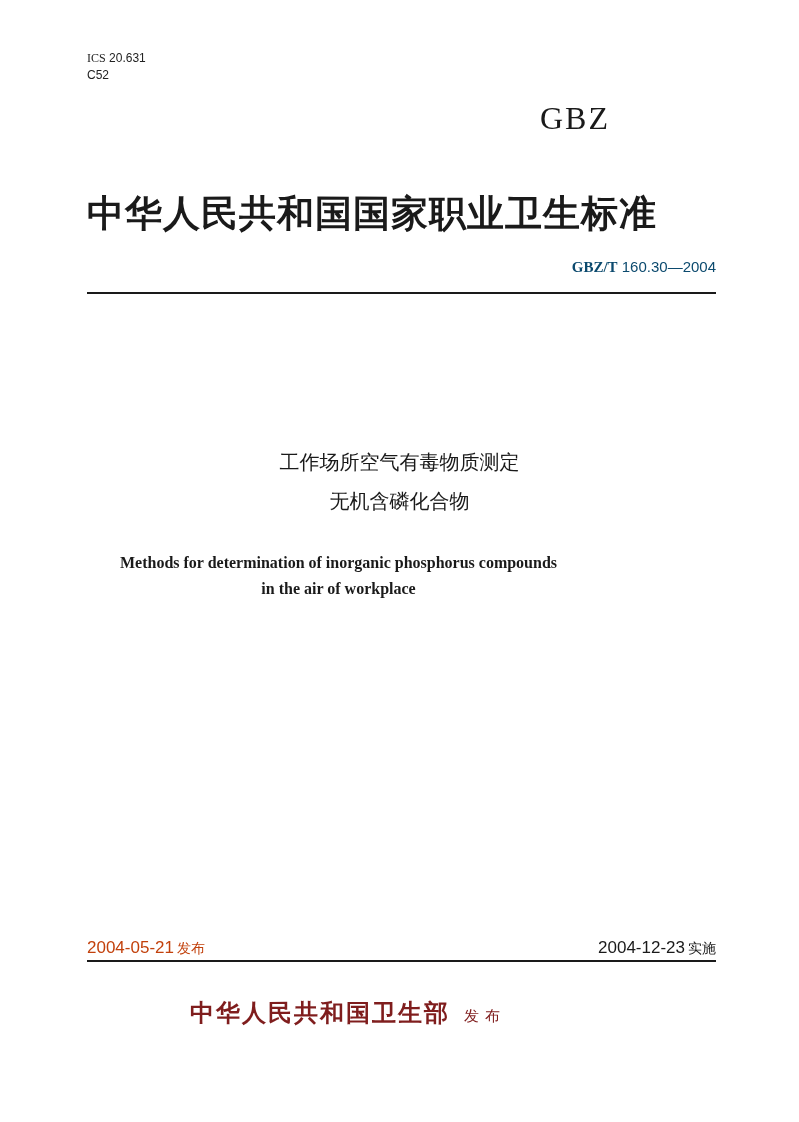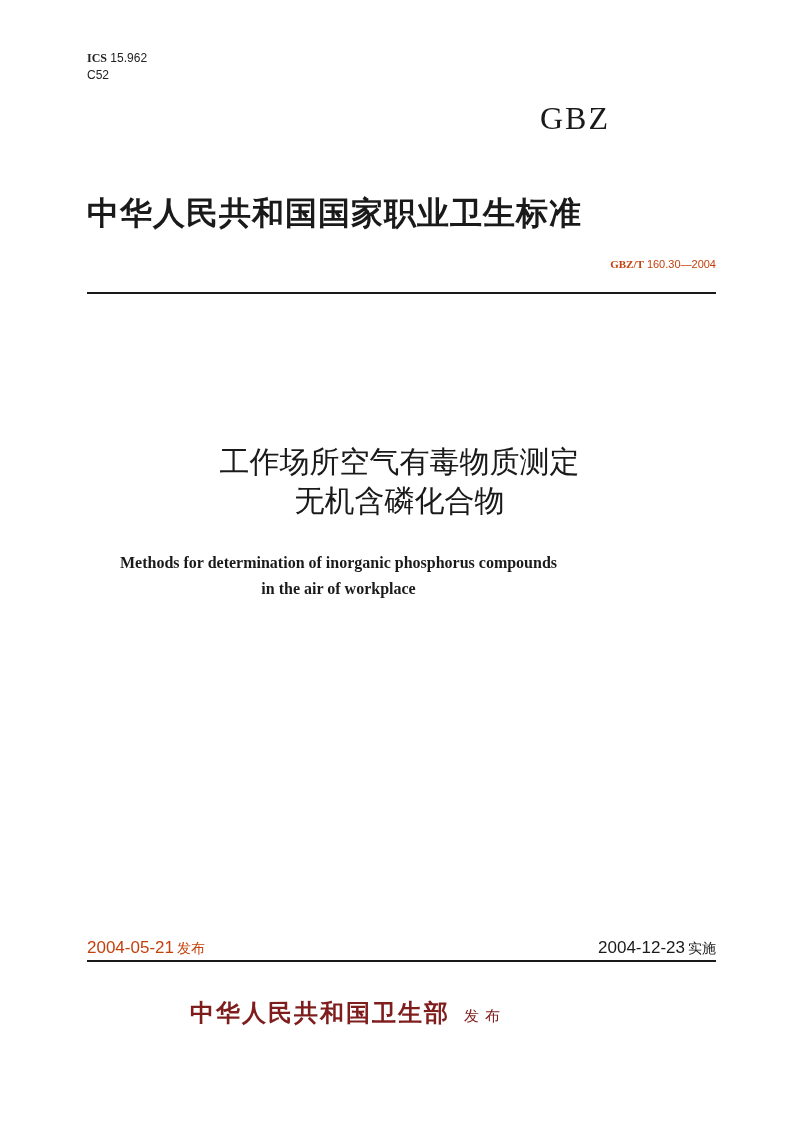--- a/index.html
+++ b/index.html
@@ -6,7 +6,7 @@
     body { width: 799px; height: 1122px; position: relative; overflow: hidden; color: #1a1a1a; }
     .abs { position: absolute; }
     .ics { left: 87px; top: 50px; font-family: "Liberation Sans", sans-serif; font-size: 12px; line-height: 17px; color: #222; }
-    .ics .lbl { font-family: "Liberation Serif", serif; font-weight: bold; }
+    .ics .lbl { font-family: "Liberation Serif", serif; font-weight: normal; }
     .gbz { left: 540px; top: 88px; font-family: "Liberation Serif", serif; font-size: 32px; letter-spacing: 2px; color: #1a1a1a; line-height: 60px; }
     .national-title { left: 87px; top: 192px; width: 640px; font-family: "DejaVu Serif", serif; font-weight: bold; font-size: 32px; letter-spacing: 1px; line-height: 42px; color: #1a1a1a; white-space: nowrap; }
     .std-code { right: 83px; top: 258px; font-family: "Liberation Sans", sans-serif; font-size: 11px; color: #c2410c; white-space: nowrap; }

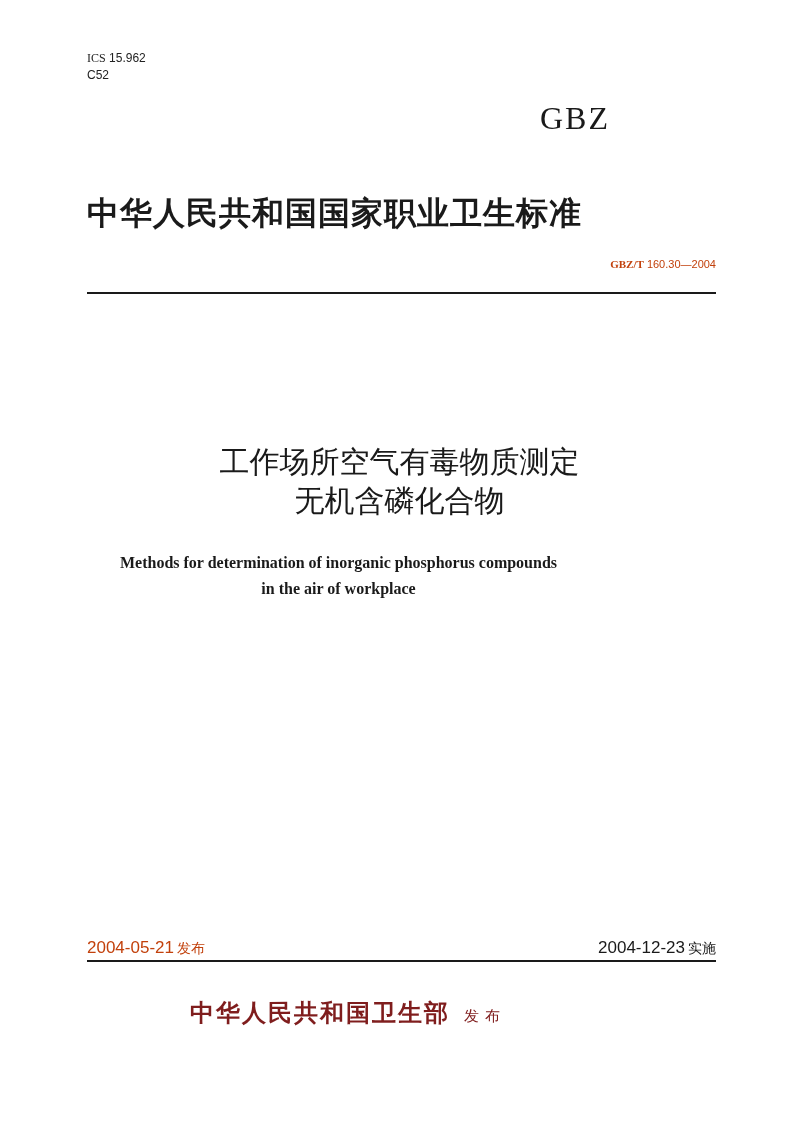--- a/index.html
+++ b/index.html
@@ -29,7 +29,7 @@
 <body>
 
 <div class="abs ics">
-  <div><span class="lbl">ICS</span> <span>15.962</span></div>
+  <div><span class="lbl">ICS</span> <span>20.631</span></div>
   <div>C52</div>
 </div>
 

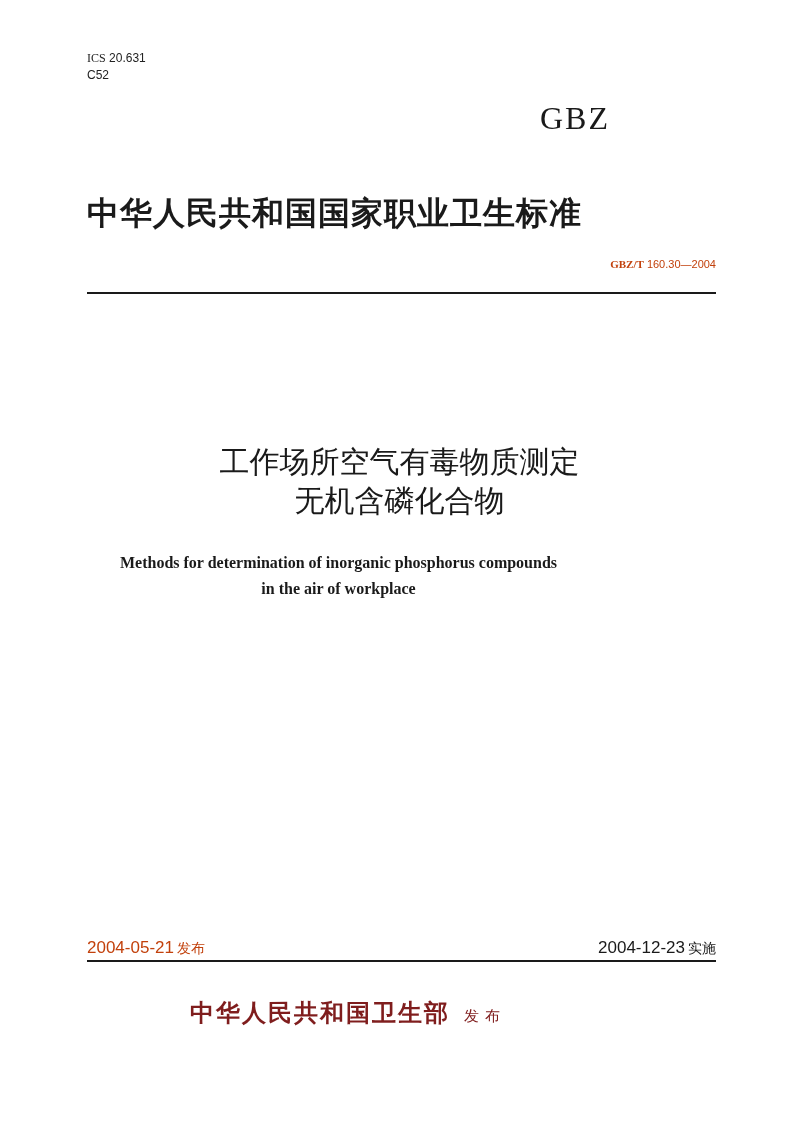--- a/index.html
+++ b/index.html
@@ -8,7 +8,7 @@
     .ics { left: 87px; top: 50px; font-family: "Liberation Sans", sans-serif; font-size: 12px; line-height: 17px; color: #222; }
     .ics .lbl { font-family: "Liberation Serif", serif; font-weight: normal; }
     .gbz { left: 540px; top: 88px; font-family: "Liberation Serif", serif; font-size: 32px; letter-spacing: 2px; color: #1a1a1a; line-height: 60px; }
-    .national-title { left: 87px; top: 192px; width: 640px; font-family: "DejaVu Serif", serif; font-weight: bold; font-size: 32px; letter-spacing: 1px; line-height: 42px; color: #1a1a1a; white-space: nowrap; }
+    .national-title { left: 87px; top: 192px; width: 640px; font-family: "DejaVu Serif", serif; font-weight: bold; font-size: 37px; letter-spacing: 1px; line-height: 42px; color: #1a1a1a; white-space: nowrap; }
     .std-code { right: 83px; top: 258px; font-family: "Liberation Sans", sans-serif; font-size: 11px; color: #c2410c; white-space: nowrap; }
     .std-code .code-pref { font-family: "Liberation Serif", serif; font-weight: bold; }
     .rule-top { left: 87px; top: 292px; width: 629px; height: 2px; background: #1a1a1a; }

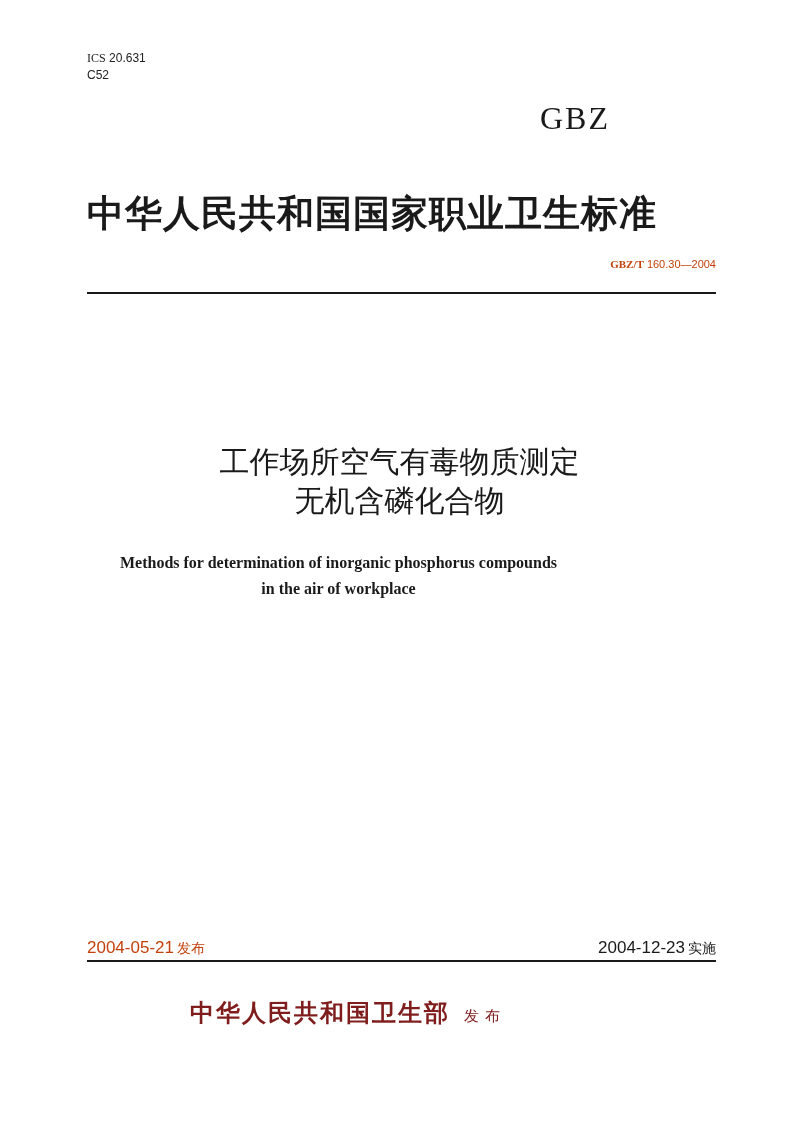--- a/index.html
+++ b/index.html
@@ -9,7 +9,7 @@
     .ics .lbl { font-family: "Liberation Serif", serif; font-weight: normal; }
     .gbz { left: 540px; top: 88px; font-family: "Liberation Serif", serif; font-size: 32px; letter-spacing: 2px; color: #1a1a1a; line-height: 60px; }
     .national-title { left: 87px; top: 192px; width: 640px; font-family: "DejaVu Serif", serif; font-weight: bold; font-size: 37px; letter-spacing: 1px; line-height: 42px; color: #1a1a1a; white-space: nowrap; }
-    .std-code { right: 83px; top: 258px; font-family: "Liberation Sans", sans-serif; font-size: 11px; color: #c2410c; white-space: nowrap; }
+    .std-code { right: 83px; top: 258px; font-family: "Liberation Sans", sans-serif; font-size: 15px; color: #0c4a6e; white-space: nowrap; }
     .std-code .code-pref { font-family: "Liberation Serif", serif; font-weight: bold; }
     .rule-top { left: 87px; top: 292px; width: 629px; height: 2px; background: #1a1a1a; }
     .cn-title { left: 0; width: 799px; text-align: center; font-family: "DejaVu Sans", sans-serif; font-size: 30px; line-height: 38px; color: #1a1a1a; }

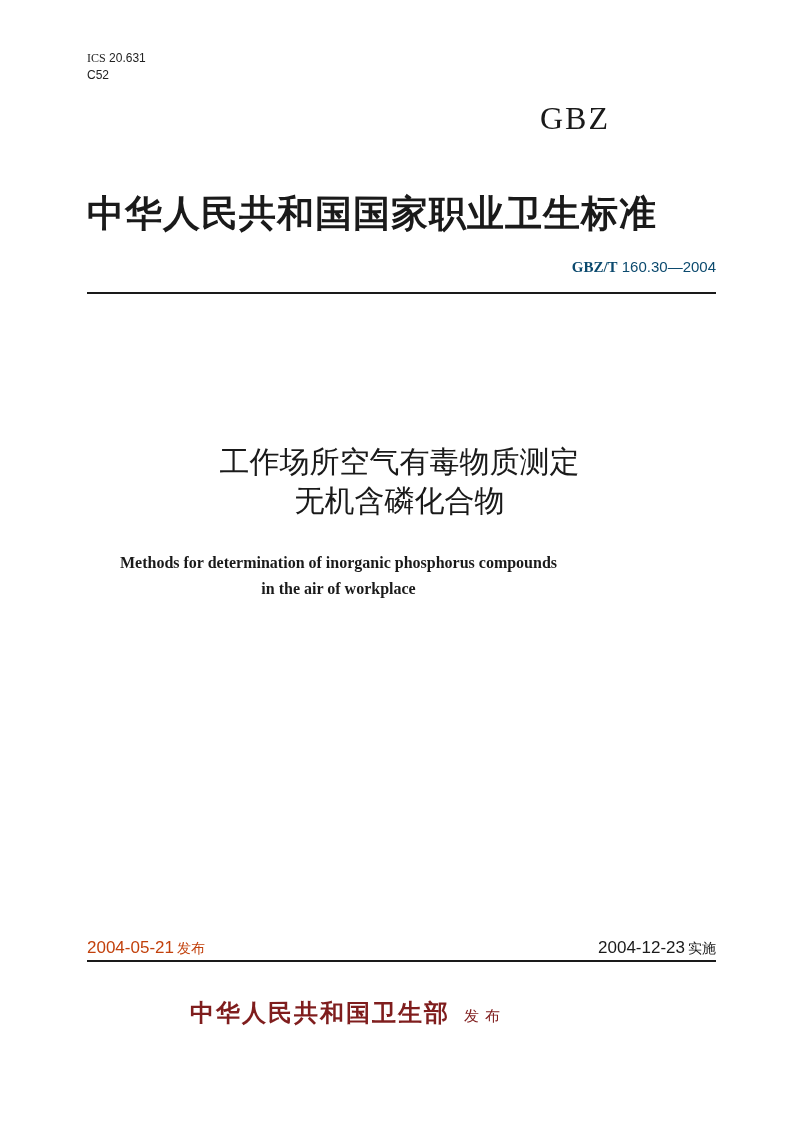--- a/index.html
+++ b/index.html
@@ -12,7 +12,7 @@
     .std-code { right: 83px; top: 258px; font-family: "Liberation Sans", sans-serif; font-size: 15px; color: #0c4a6e; white-space: nowrap; }
     .std-code .code-pref { font-family: "Liberation Serif", serif; font-weight: bold; }
     .rule-top { left: 87px; top: 292px; width: 629px; height: 2px; background: #1a1a1a; }
-    .cn-title { left: 0; width: 799px; text-align: center; font-family: "DejaVu Sans", sans-serif; font-size: 30px; line-height: 38px; color: #1a1a1a; }
+    .cn-title { left: 0; width: 799px; text-align: center; font-family: "DejaVu Sans", sans-serif; font-size: 20px; line-height: 38px; color: #1a1a1a; }
     .cn-title.l1 { top: 443px; }
     .cn-title.l2 { top: 482px; }
     .en-title { left: 0; width: 677px; text-align: center; font-family: "Liberation Serif", serif; font-weight: bold; font-size: 16px; line-height: 25px; color: #1a1a1a; }

